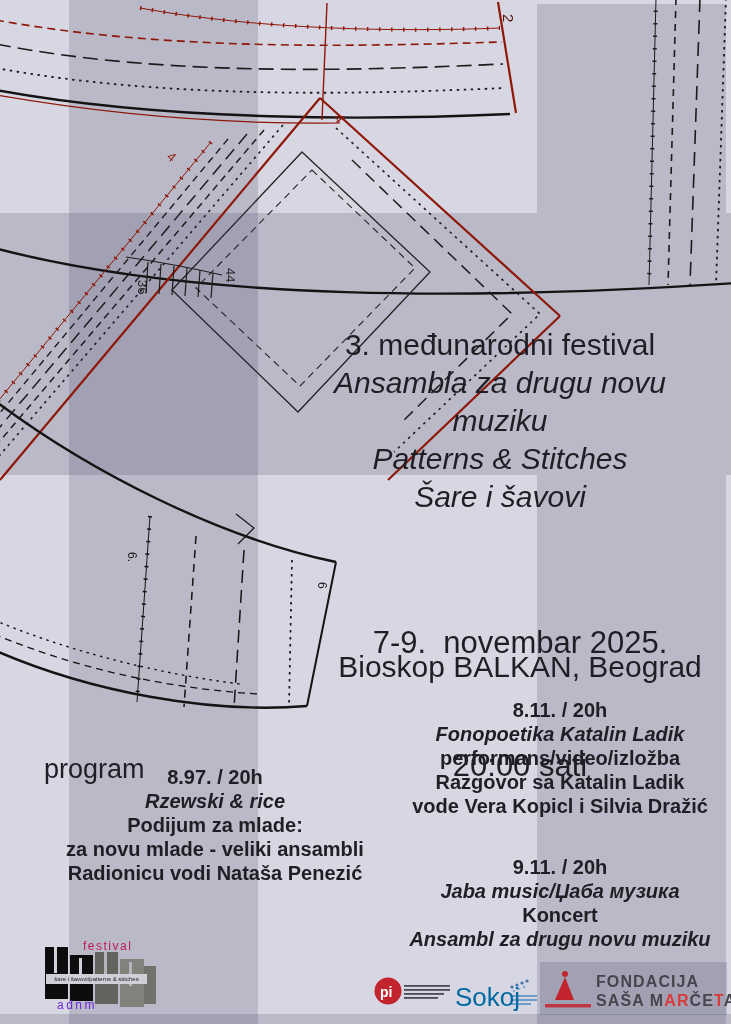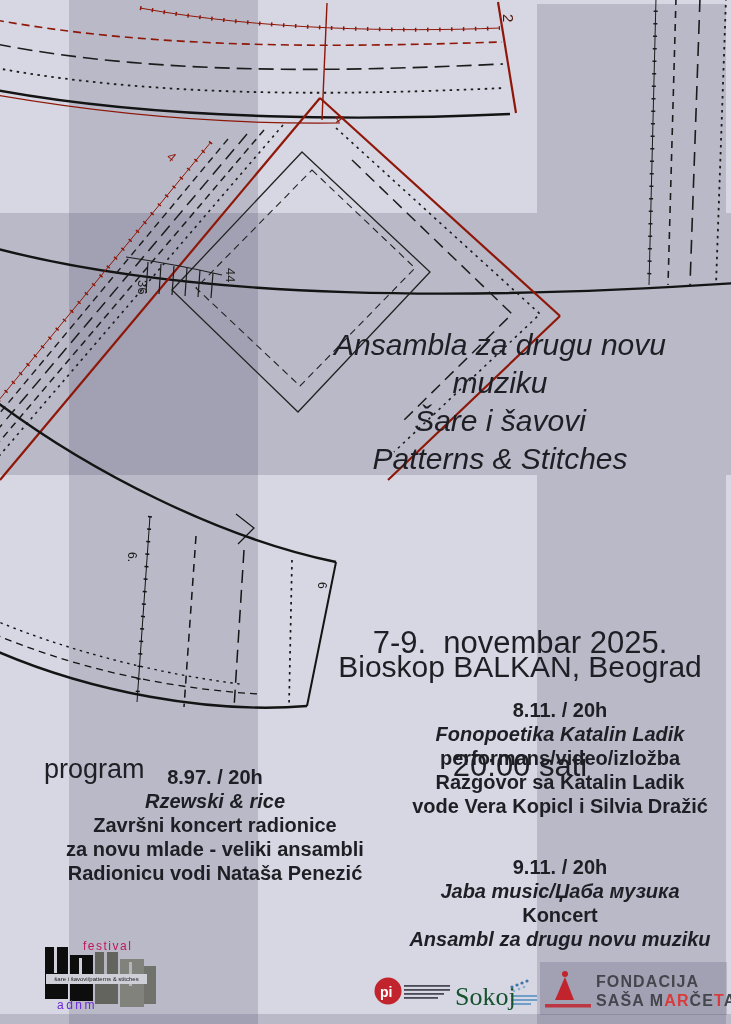--- a/index.html
+++ b/index.html
@@ -154,6 +154,7 @@
   </svg>
 
   <div class="txt title">
+    <div>3. međunarodni festival</div>
     <div class="it">Ansambla za drugu novu</div>
     <div class="it">muziku</div>
     <div class="it">Šare i šavovi</div>

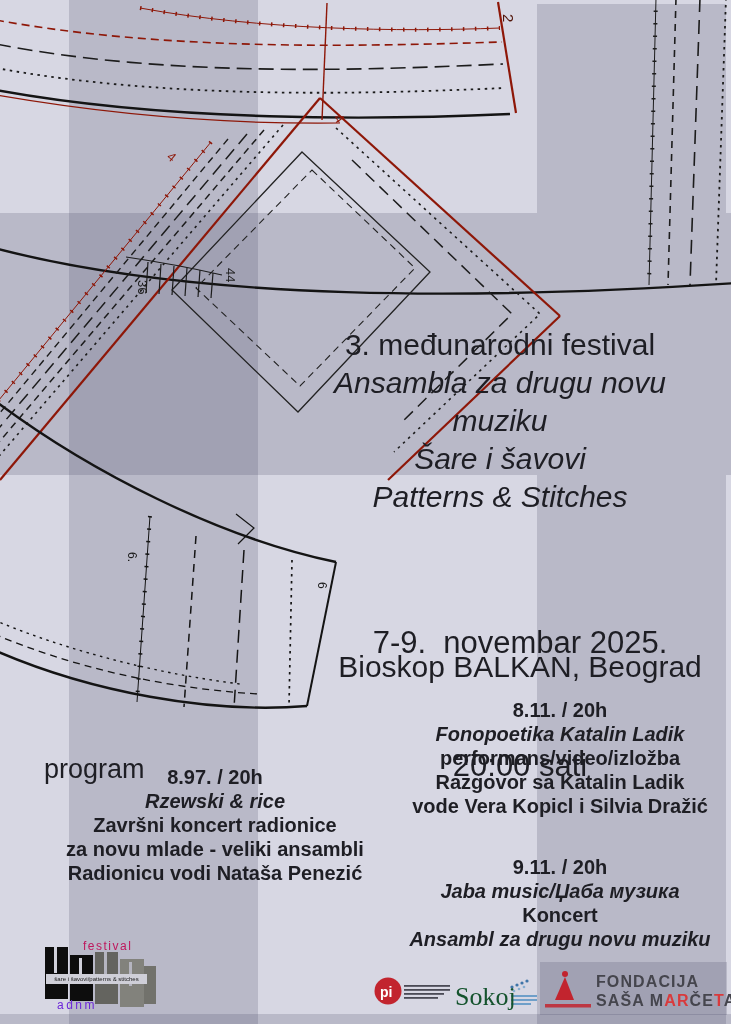--- a/index.html
+++ b/index.html
@@ -157,8 +157,8 @@
     <div>3. međunarodni festival</div>
     <div class="it">Ansambla za drugu novu</div>
     <div class="it">muziku</div>
+    <div class="it">Patterns &amp; Stitches</div>
     <div class="it">Šare i šavovi</div>
-    <div class="it">Patterns &amp; Stitches</div>
   </div>
 
   <div class="txt date">

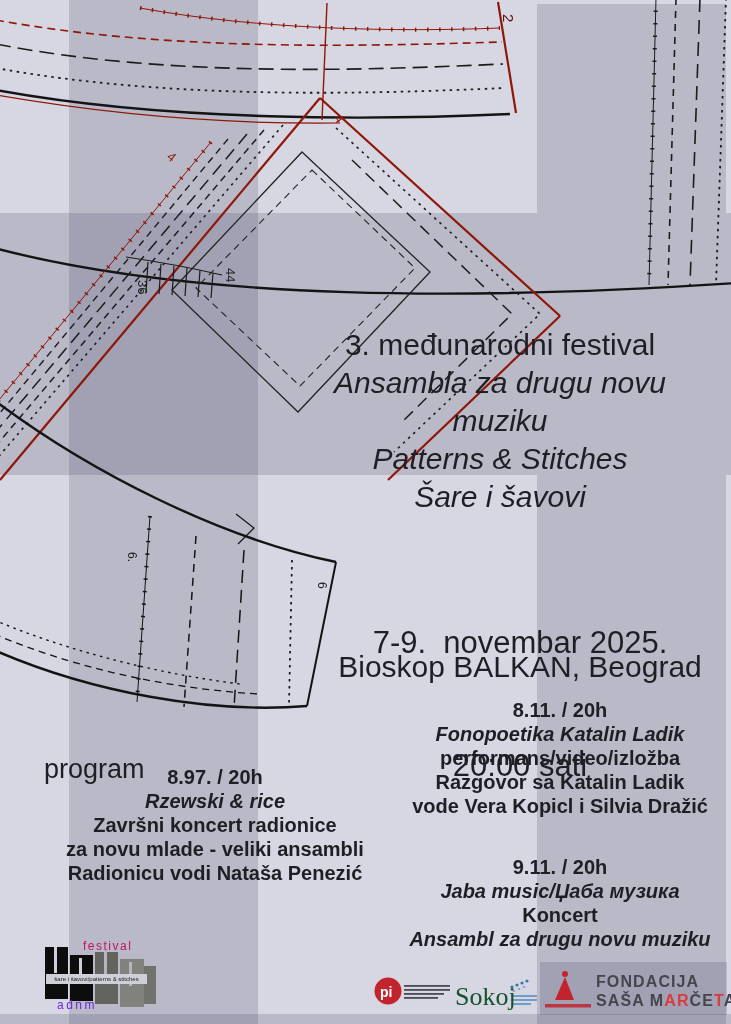--- a/index.html
+++ b/index.html
@@ -173,6 +173,7 @@
   <div class="block day1">
     <div>8.97. / 20h</div>
     <div class="it">Rzewski &amp; rice</div>
+    <div>Podijum za mlade:</div>
     <div>Završni koncert radionice</div>
     <div>za novu mlade - veliki ansambli</div>
     <div>Radionicu vodi Nataša Penezić</div>

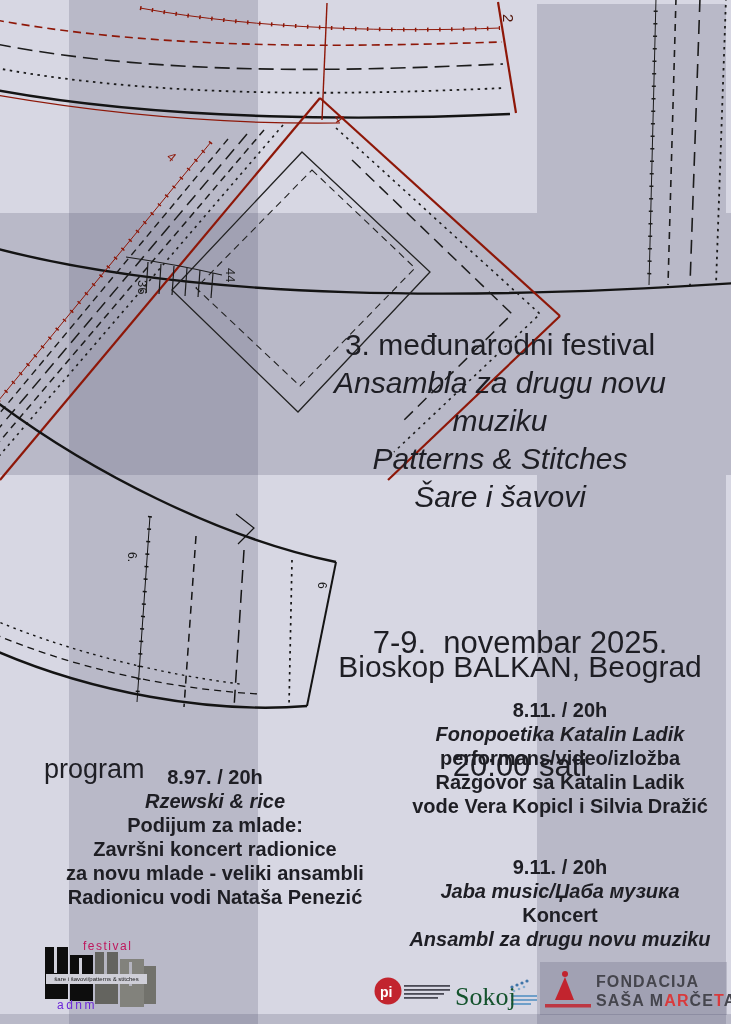--- a/index.html
+++ b/index.html
@@ -174,7 +174,6 @@
     <div>8.97. / 20h</div>
     <div class="it">Rzewski &amp; rice</div>
     <div>Podijum za mlade:</div>
-    <div>Završni koncert radionice</div>
     <div>za novu mlade - veliki ansambli</div>
     <div>Radionicu vodi Nataša Penezić</div>
   </div>

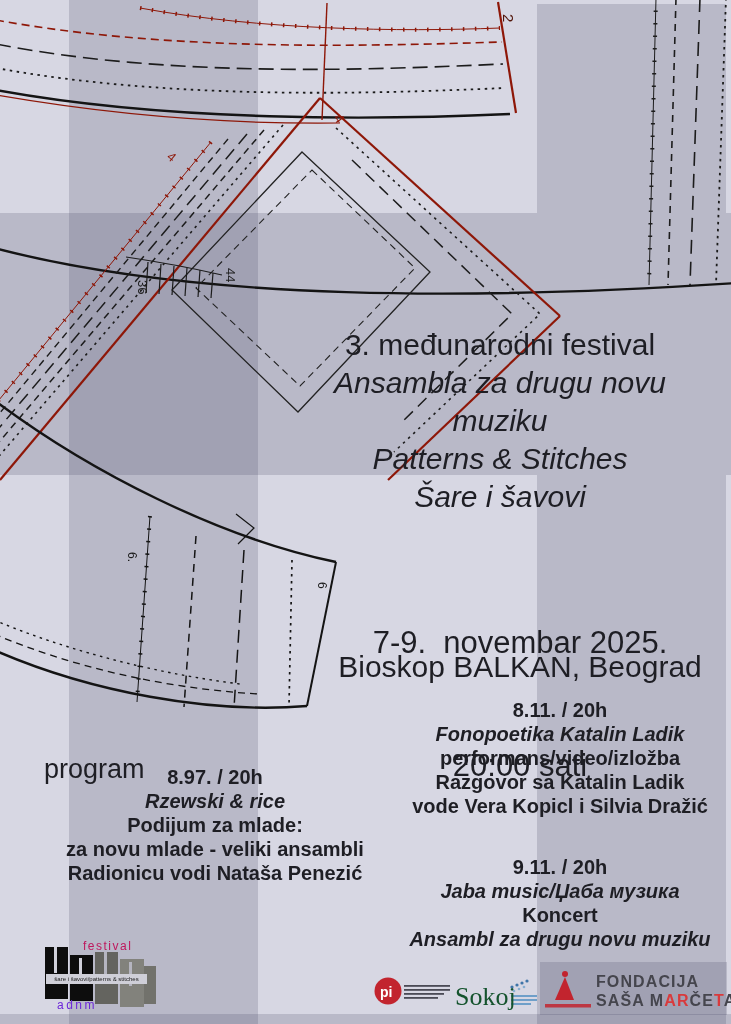--- a/index.html
+++ b/index.html
@@ -23,7 +23,7 @@
   .fest-strip{left:46px;top:974px;width:101px;height:10px;background:#cfcfd8;color:#1a1a1a;
               font-size:6px;line-height:10px;white-space:nowrap;overflow:hidden;text-align:center;}
   .fest-bottom{left:57px;top:998px;font-size:12px;letter-spacing:2.5px;color:#6d28d9;}
-  .sokoj{left:455px;top:982px;font-family:Liberation Serif, serif;font-size:26px;color:#14532d;}
+  .sokoj{left:455px;top:982px;font-family:Liberation Sans, sans-serif;font-size:26px;color:#0369a1;}
   .fond{left:596px;top:972px;font-size:16px;font-weight:700;letter-spacing:1.1px;
         color:#45454d;line-height:19px;white-space:nowrap;}
   .fond .red{color:#d93a3c;margin-top:12px;}

